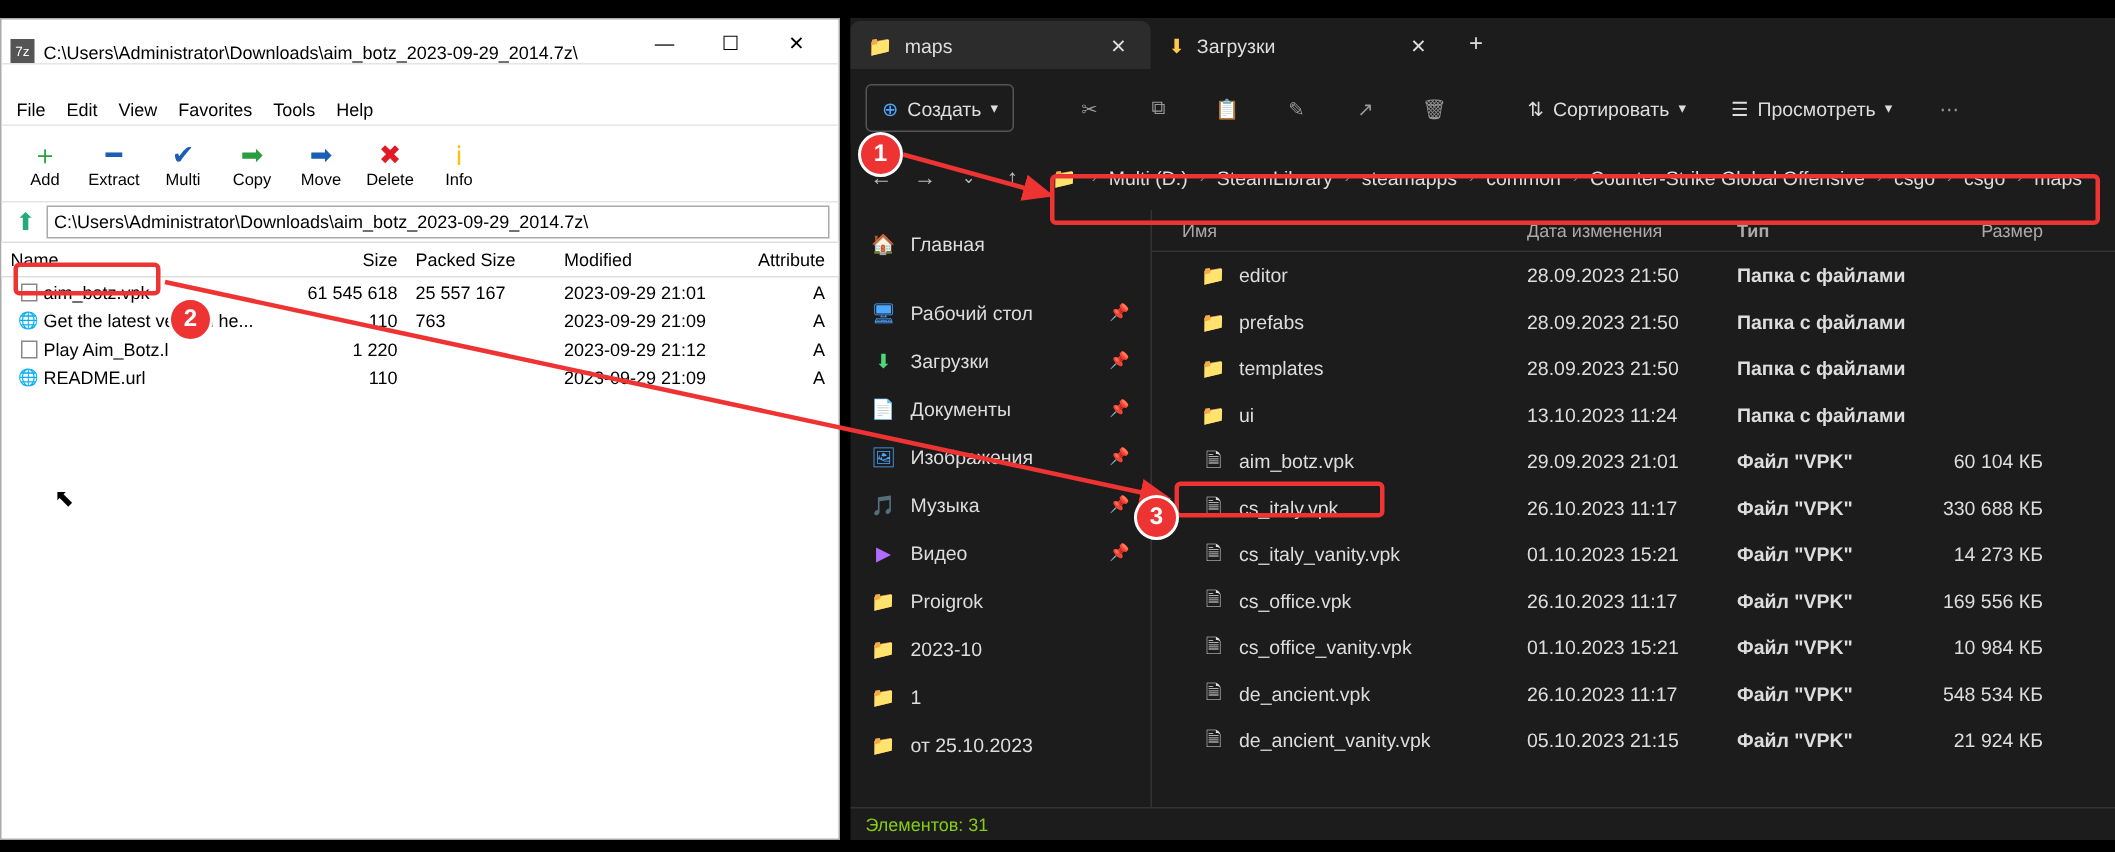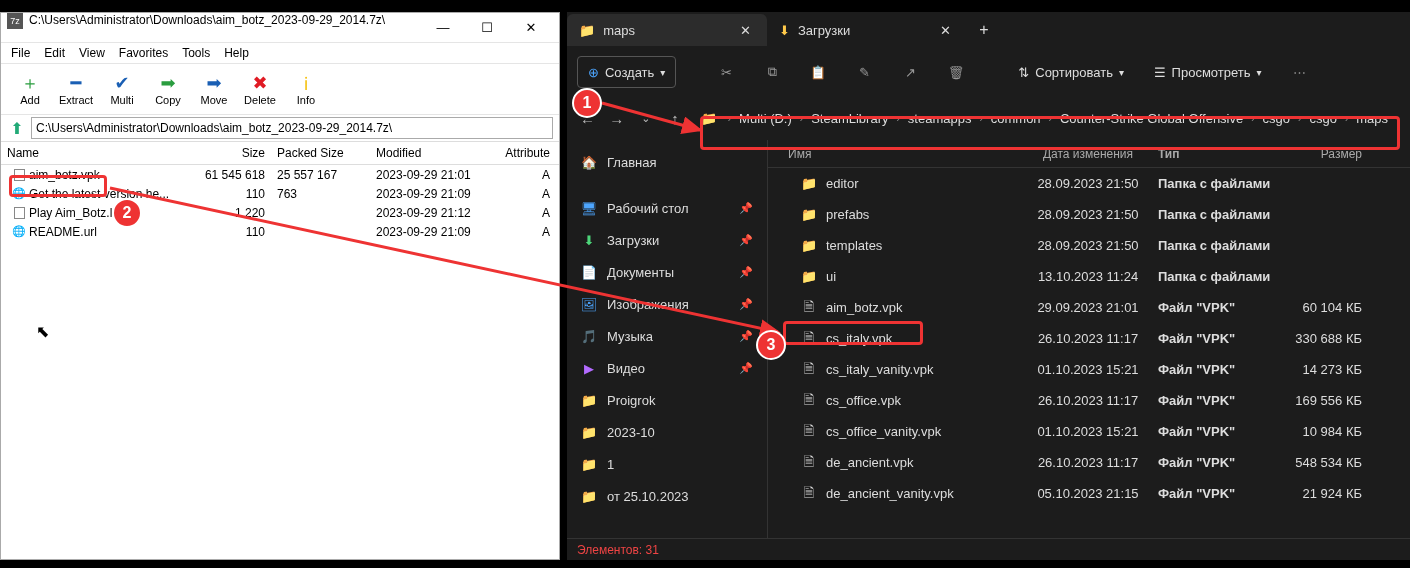--- a/index.html
+++ b/index.html
@@ -7,7 +7,7 @@
 
 
 .sevenzip { position: absolute; left: 0; top: 12px; width: 560px; height: 548px; background: #fff; border: 1px solid #aaa; }
-.sz-title { height: 30px; display: flex; align-items: flex-start; padding: 0 6px; font-size: 12px; border-bottom: 1px solid #e5e5e5; }
+.sz-title { height: 30px; display: flex; align-items: flex-end; padding: 0 6px; font-size: 12px; border-bottom: 1px solid #e5e5e5; }
 .sz-title-icon { width: 16px; height: 16px; background: #555; color: #fff; font-size: 9px; display: flex; align-items: center; justify-content: center; margin-right: 6px; }
 .sz-title-text { flex: 1; }
 .sz-winbtn { width: 44px; height: 28px; display: flex; align-items: center; justify-content: center; font-size: 13px; cursor: pointer; }

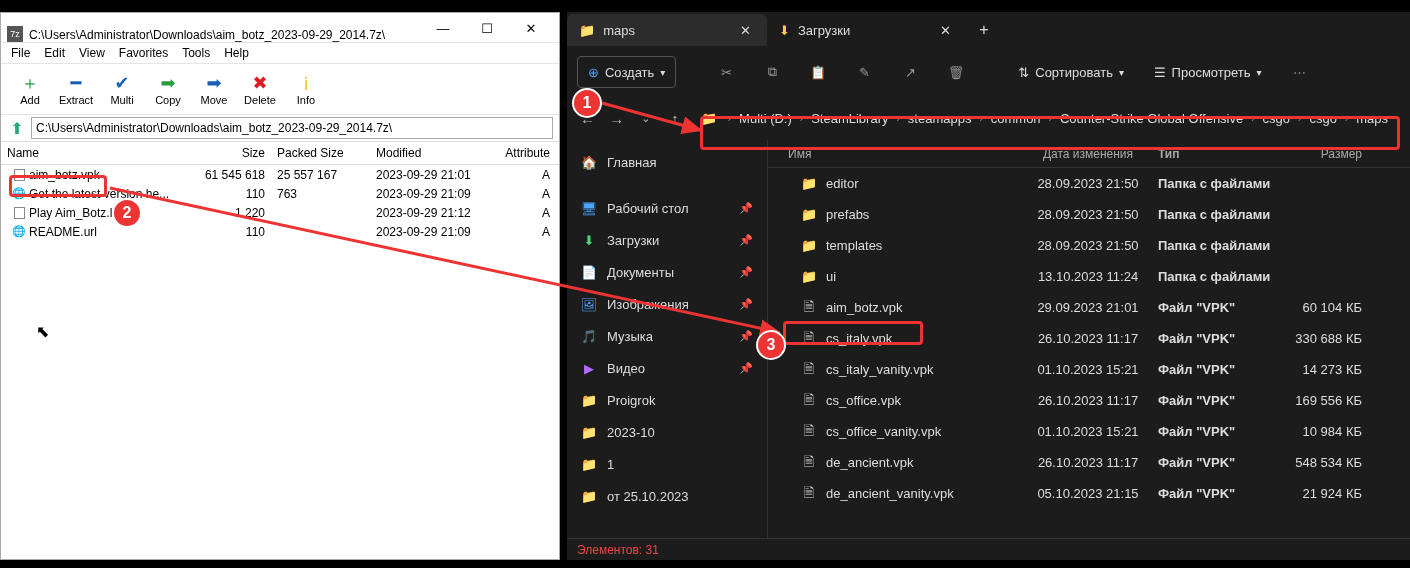--- a/index.html
+++ b/index.html
@@ -11,7 +11,7 @@
 .sz-title-icon { width: 16px; height: 16px; background: #555; color: #fff; font-size: 9px; display: flex; align-items: center; justify-content: center; margin-right: 6px; }
 .sz-title-text { flex: 1; }
 .sz-winbtn { width: 44px; height: 28px; display: flex; align-items: center; justify-content: center; font-size: 13px; cursor: pointer; }
-.sz-menu { height: 20px; display: flex; align-items: center; padding: 0 4px; font-size: 12px; gap: 2px; }
+.sz-menu { height: 20px; display: flex; align-items: center; padding: 0 4px; font-size: 12px; gap: 2px; margin-top: 20px; }
 .sz-menu-item { padding: 1px 6px; cursor: pointer; }
 .sz-toolbar { height: 52px; display: flex; align-items: center; padding: 2px 6px; gap: 0; border-top: 1px solid #e5e5e5; border-bottom: 1px solid #e5e5e5; }
 .sz-tool { display: flex; flex-direction: column; align-items: center; width: 46px; font-size: 11px; cursor: pointer; padding: 2px 0; }

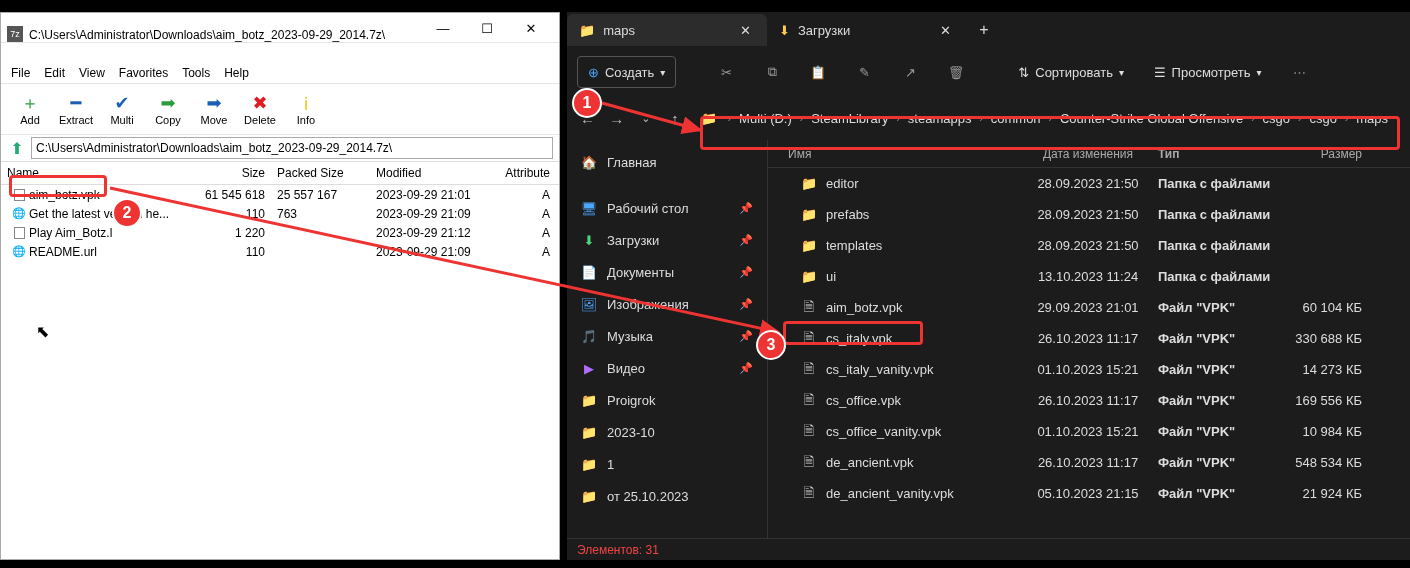--- a/index.html
+++ b/index.html
@@ -56,7 +56,7 @@
 .ex-content { flex: 1; border-left: 1px solid #333; overflow: hidden; }
 .ex-col-head { height: 28px; display: flex; align-items: center; font-size: 12px; color: #aaa; border-bottom: 1px solid #333; }
 .ex-c-name { width: 250px; padding-left: 20px; }
-.ex-c-date { width: 140px; text-align: center; }
+.ex-c-date { width: 140px; }
 .ex-c-type { width: 120px; font-weight: bold; }
 .ex-c-size { width: 100px; text-align: right; padding-right: 16px; }
 .ex-row { height: 31px; display: flex; align-items: center; font-size: 13px; cursor: pointer; }

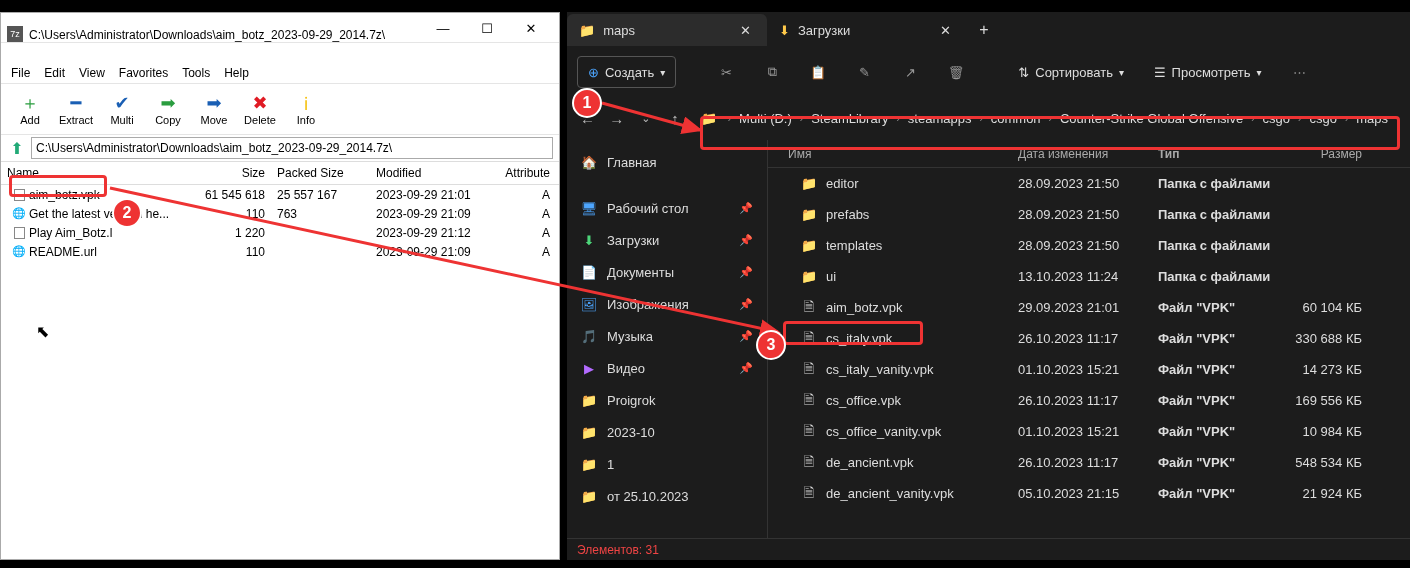--- a/index.html
+++ b/index.html
@@ -63,7 +63,7 @@
 .ex-row-icon { width: 18px; margin-left: 12px; margin-right: 8px; display: flex; justify-content: center; }
 .ex-folder-icon { color: #ffc94a; }
 .ex-file-icon { color: #ddd; }
-.ex-status { height: 22px; border-top: 1px solid #333; padding: 0 10px; display: flex; align-items: center; font-size: 12px; color: #ef4444; }
+.ex-status { height: 22px; border-top: 1px solid #333; padding: 0 10px; display: flex; align-items: center; font-size: 12px; color: #84cc16; }
 
 
 .anno-box { position: absolute; border: 3px solid #e33; border-radius: 4px; pointer-events: none; z-index: 100; }

